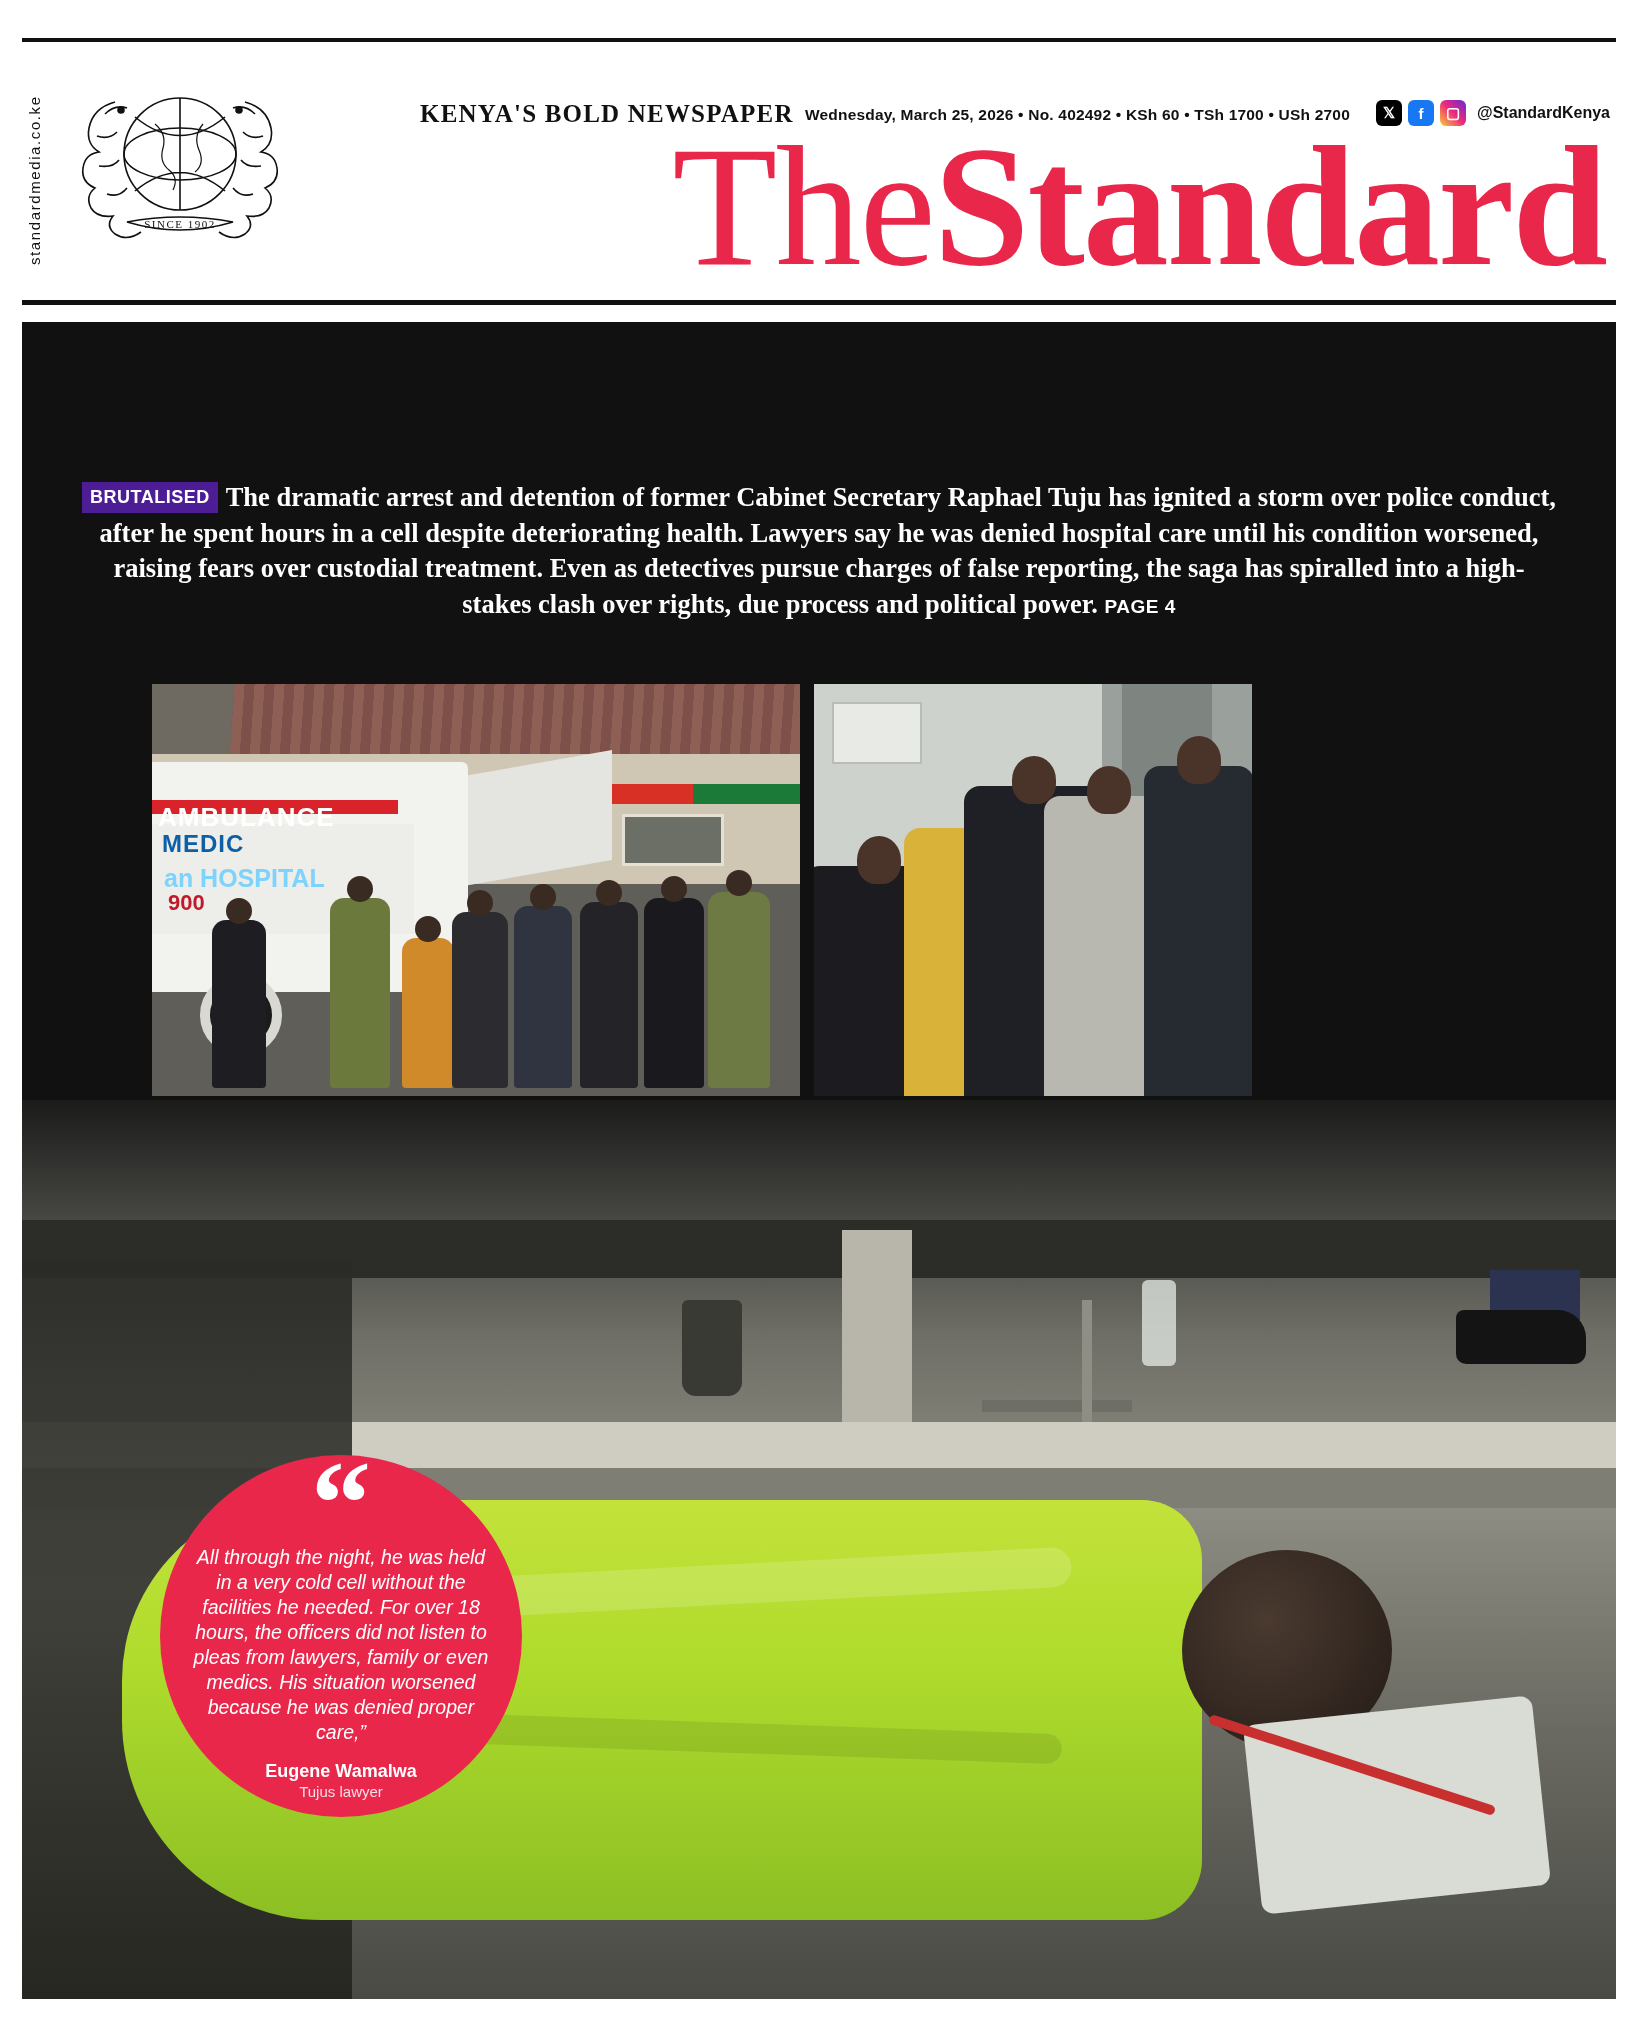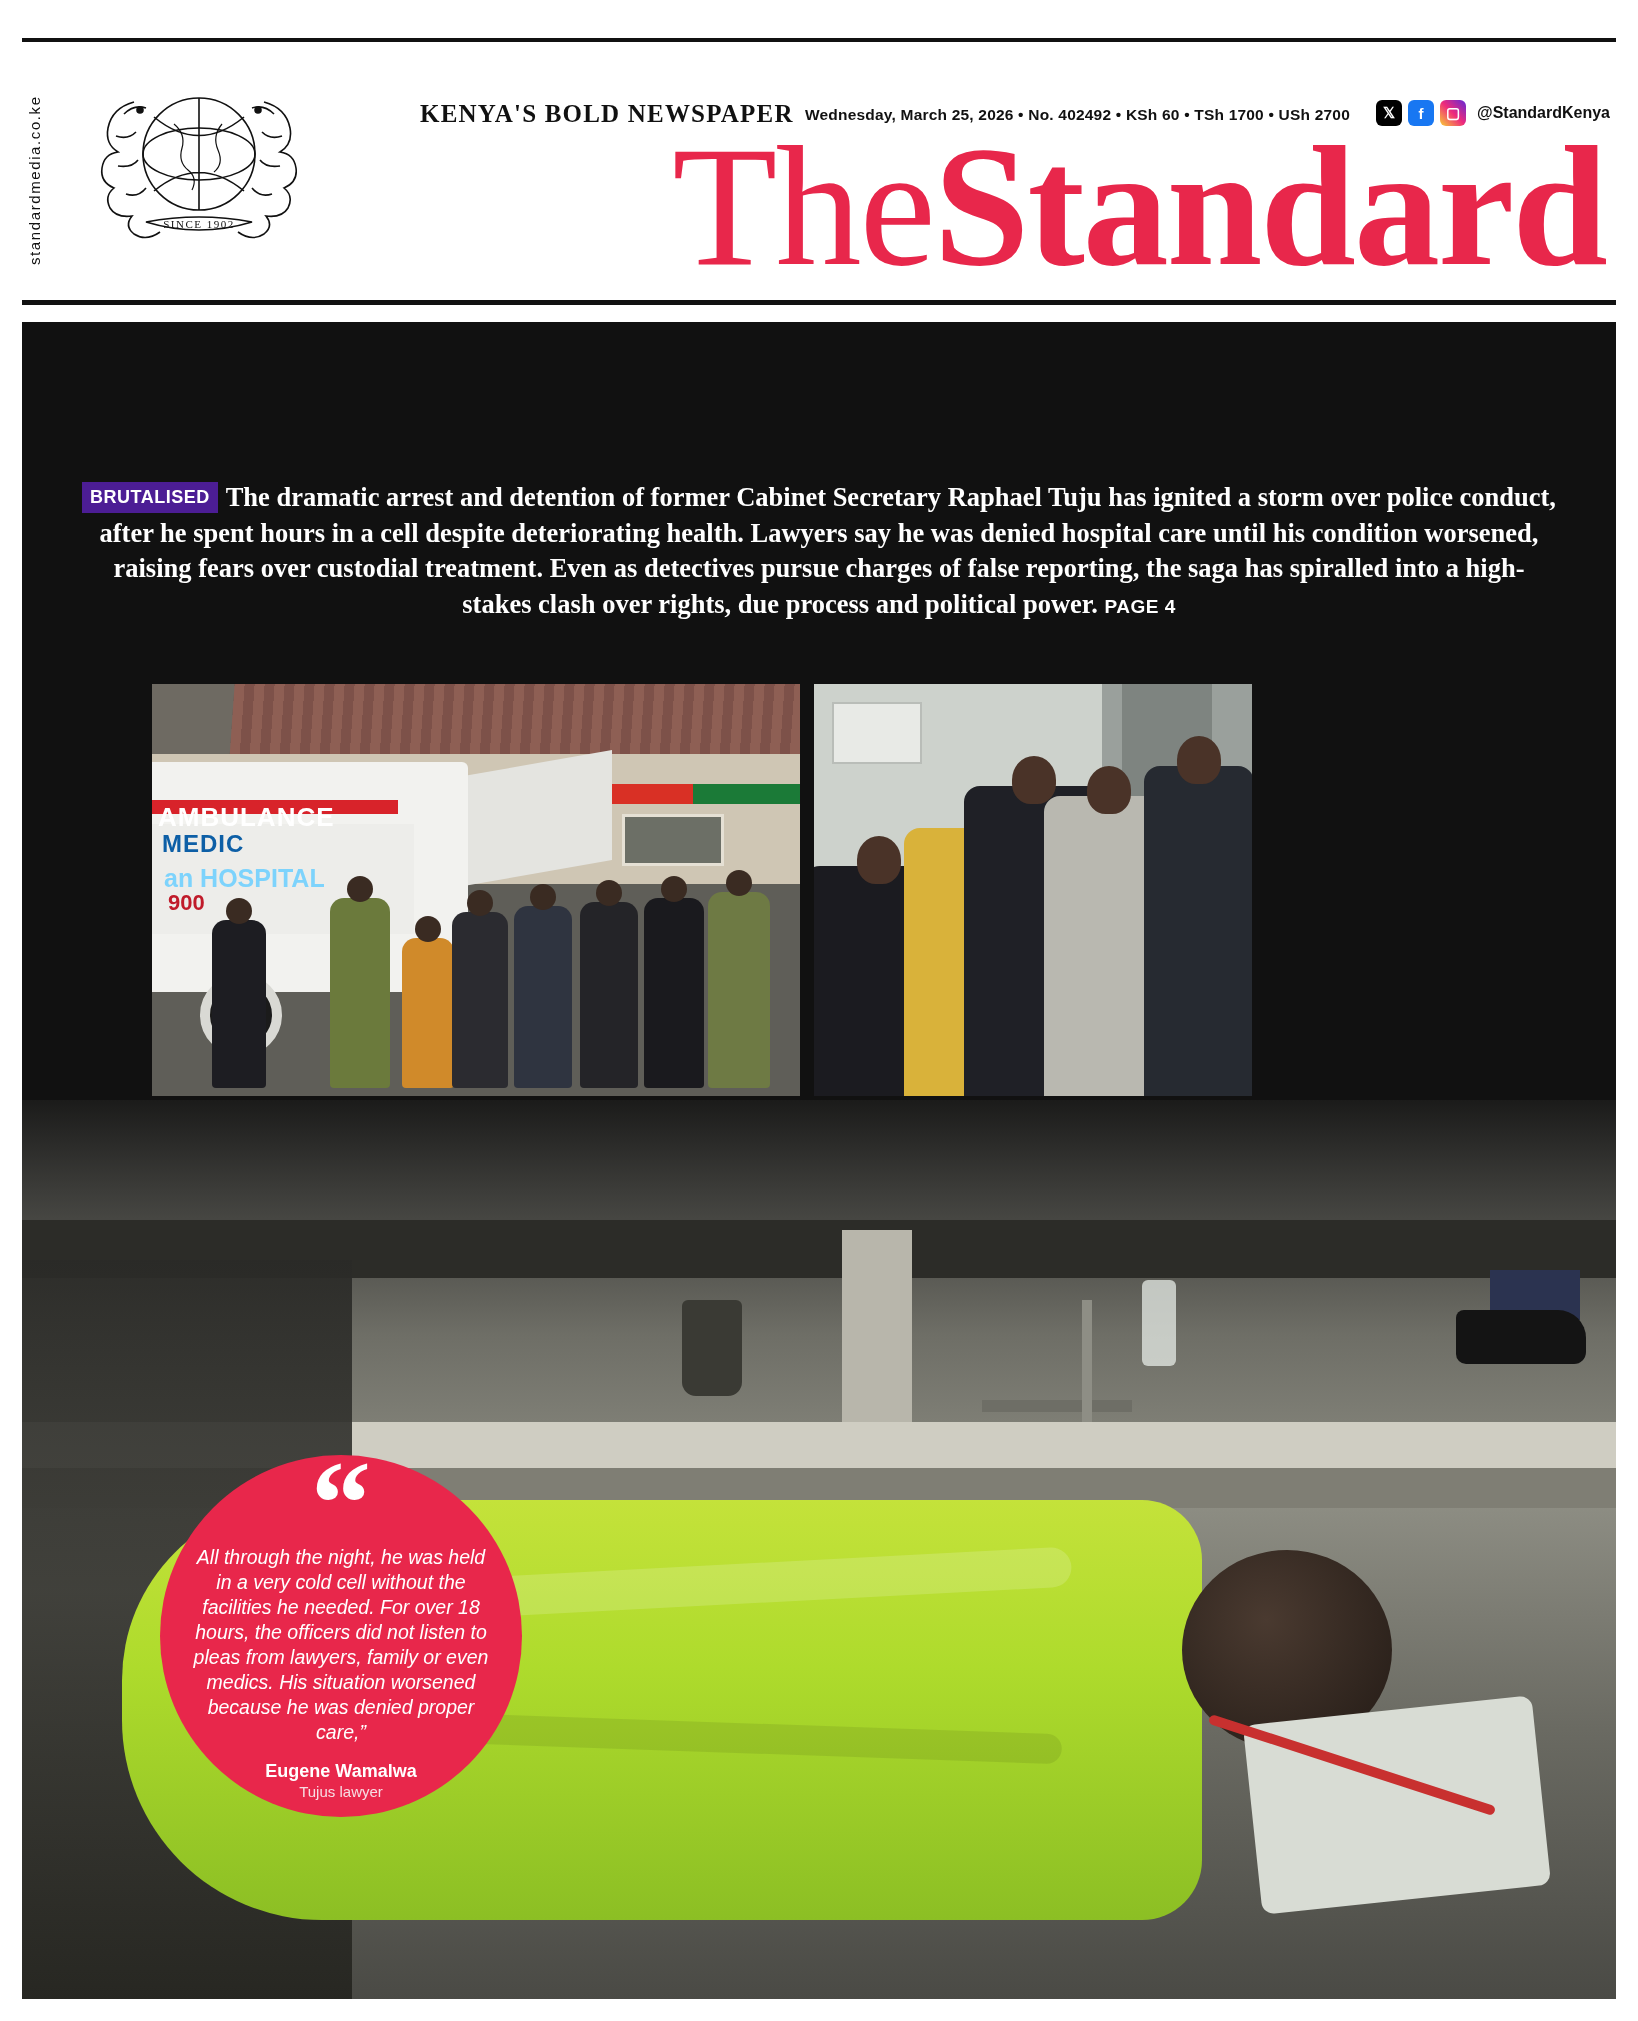--- a/index.html
+++ b/index.html
@@ -56,7 +56,7 @@
 
   .crest {
     position: absolute;
-    left: 74px;
+    left: 55px;
     top: 62px;
     width: 250px;
     height: 190px;

